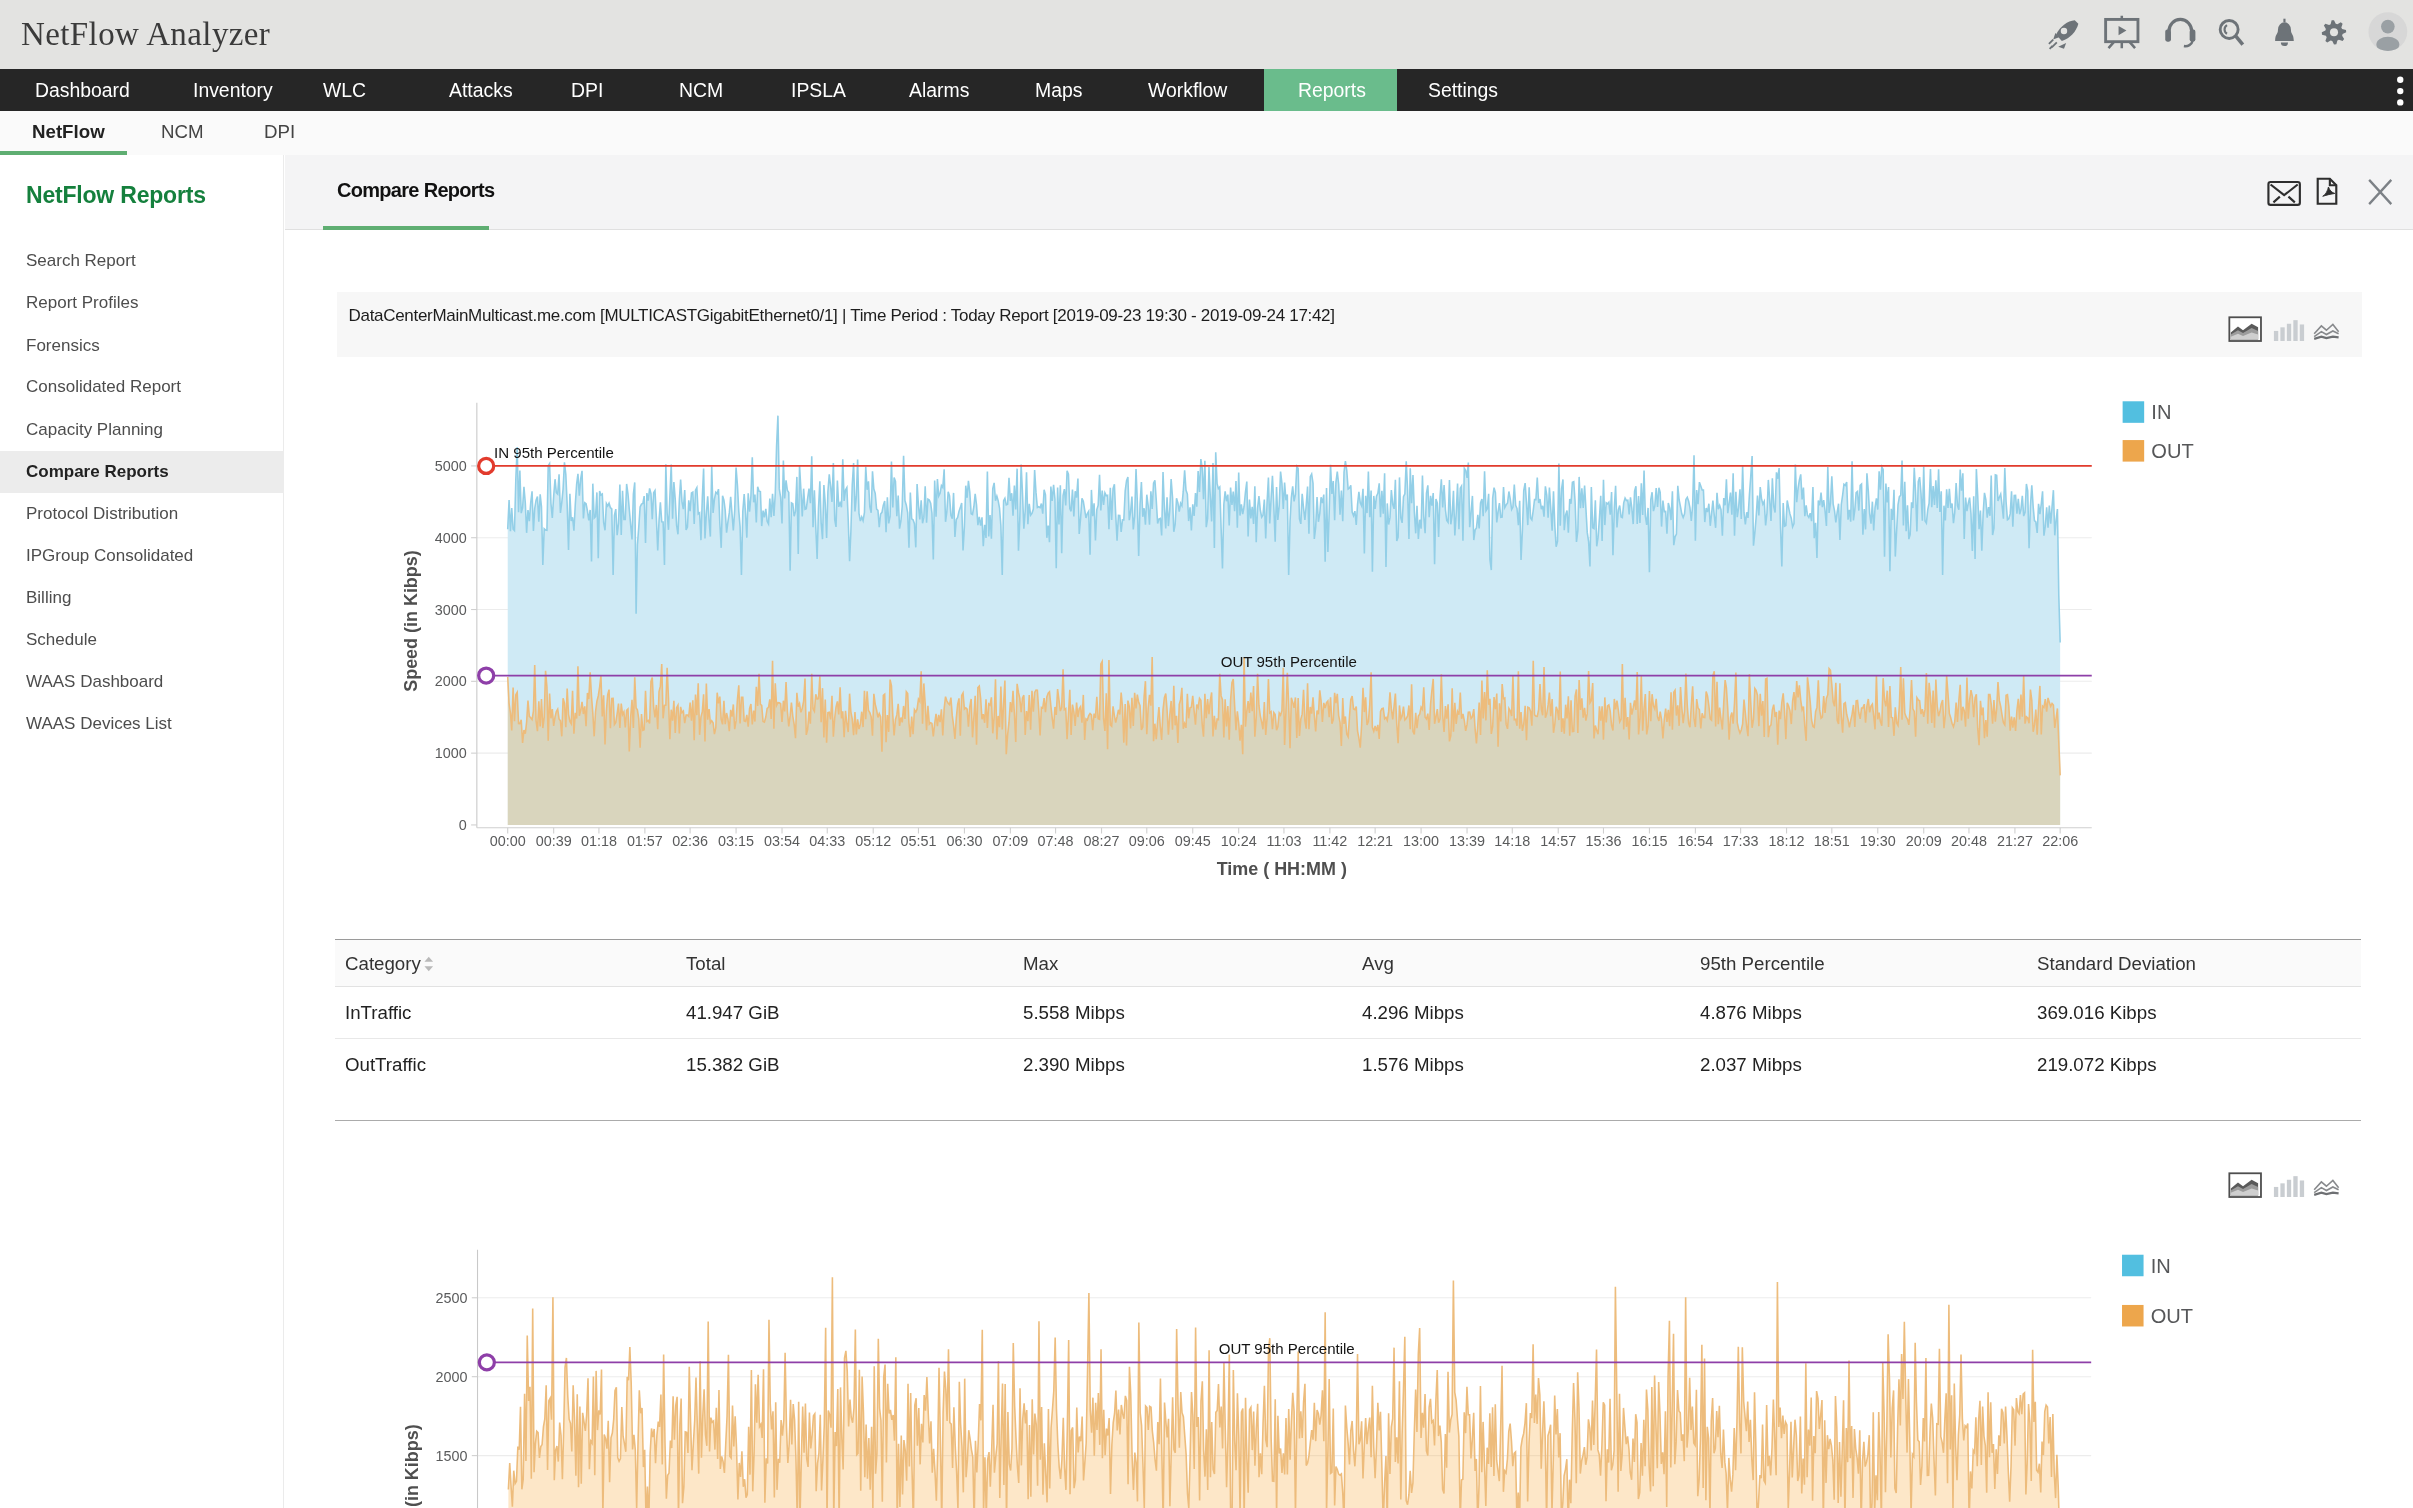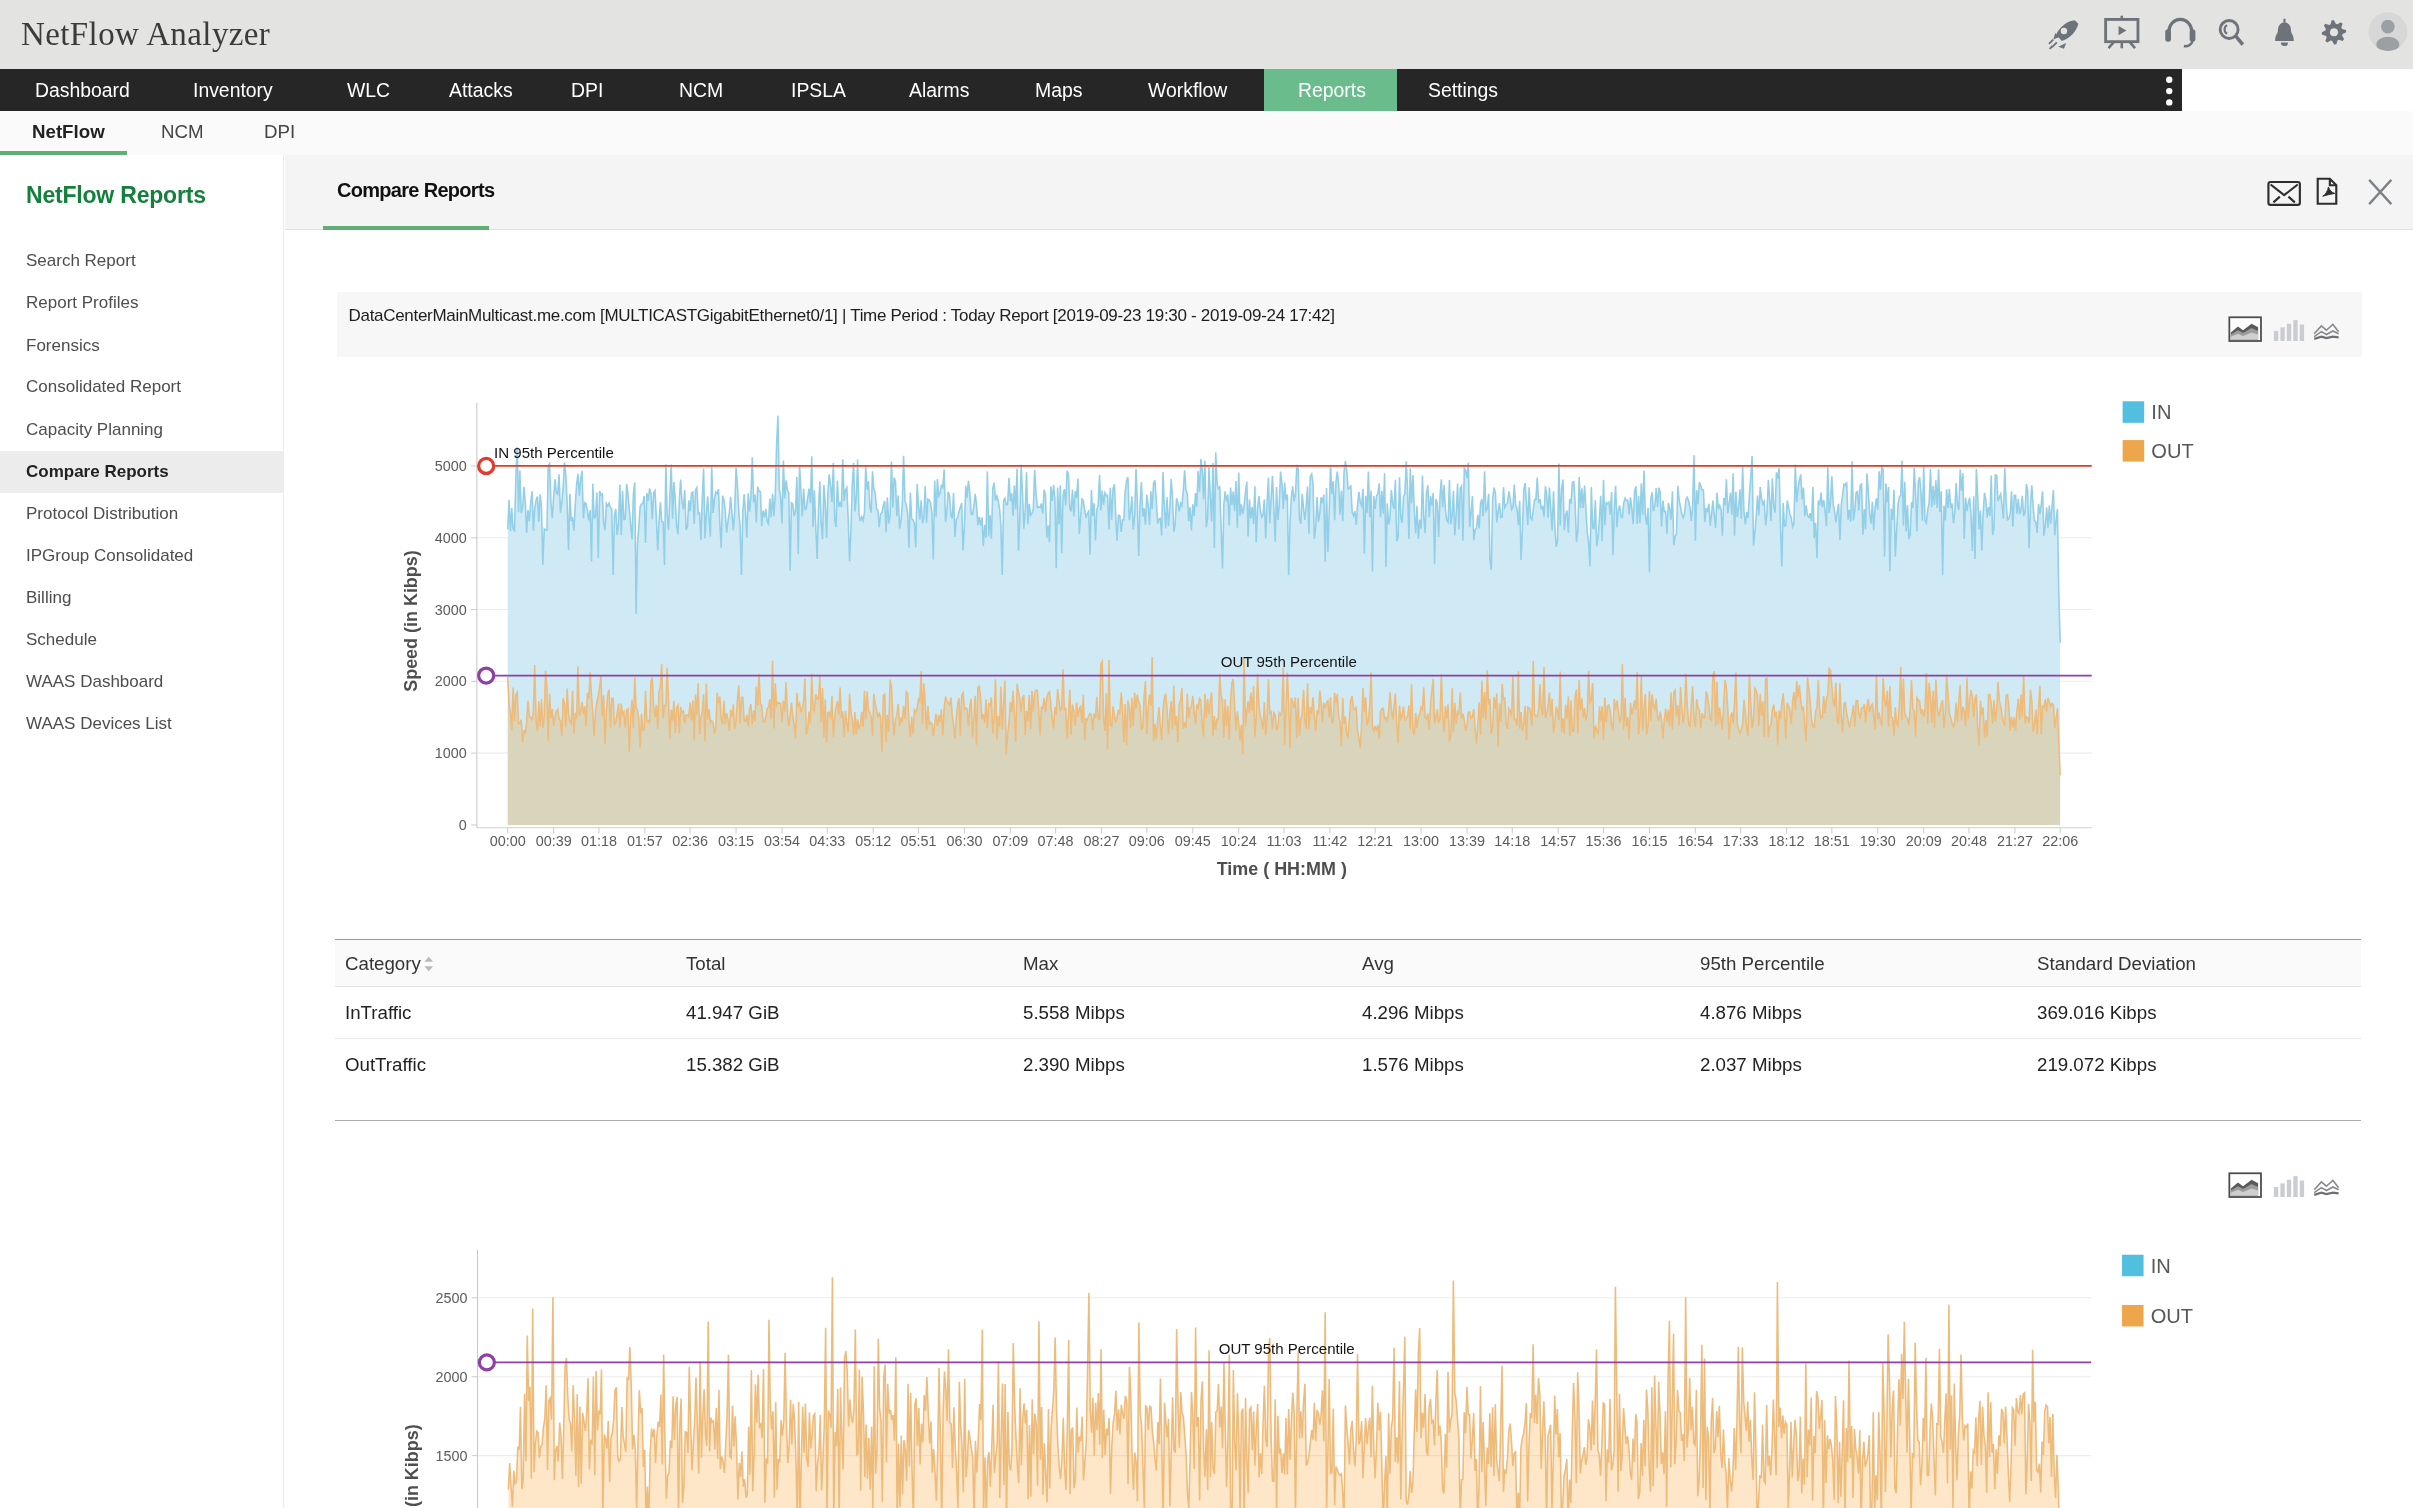--- a/index.html
+++ b/index.html
@@ -7,7 +7,7 @@
 .abs { position:absolute; }
 #hdr { left:0; top:0; width:2413px; height:69px; background:#e3e3e1;padding-left:44px; }
 #hdr h1 { position:absolute; left:21px; top:16px; font-family:"Liberation Serif", serif; font-weight:400; font-size:33px; color:#3b3b3b; letter-spacing:0.4px; }
-#nav { left:0; top:69px; width:2182px; height:42px; background:#262626; }
+#nav { left:0; top:69px; width:2413px; height:42px; background:#262626; }
 .nitem { position:absolute; top:0; height:42px; line-height:42px; color:#fff; font-size:19.4px; }
 #navgreen { position:absolute; left:1264px; top:0; width:133px; height:42px; background:#6abc8c; }
 #navgreen span { position:absolute; left:34px; top:0; height:42px; line-height:42px; color:#fff; font-size:19.4px; }

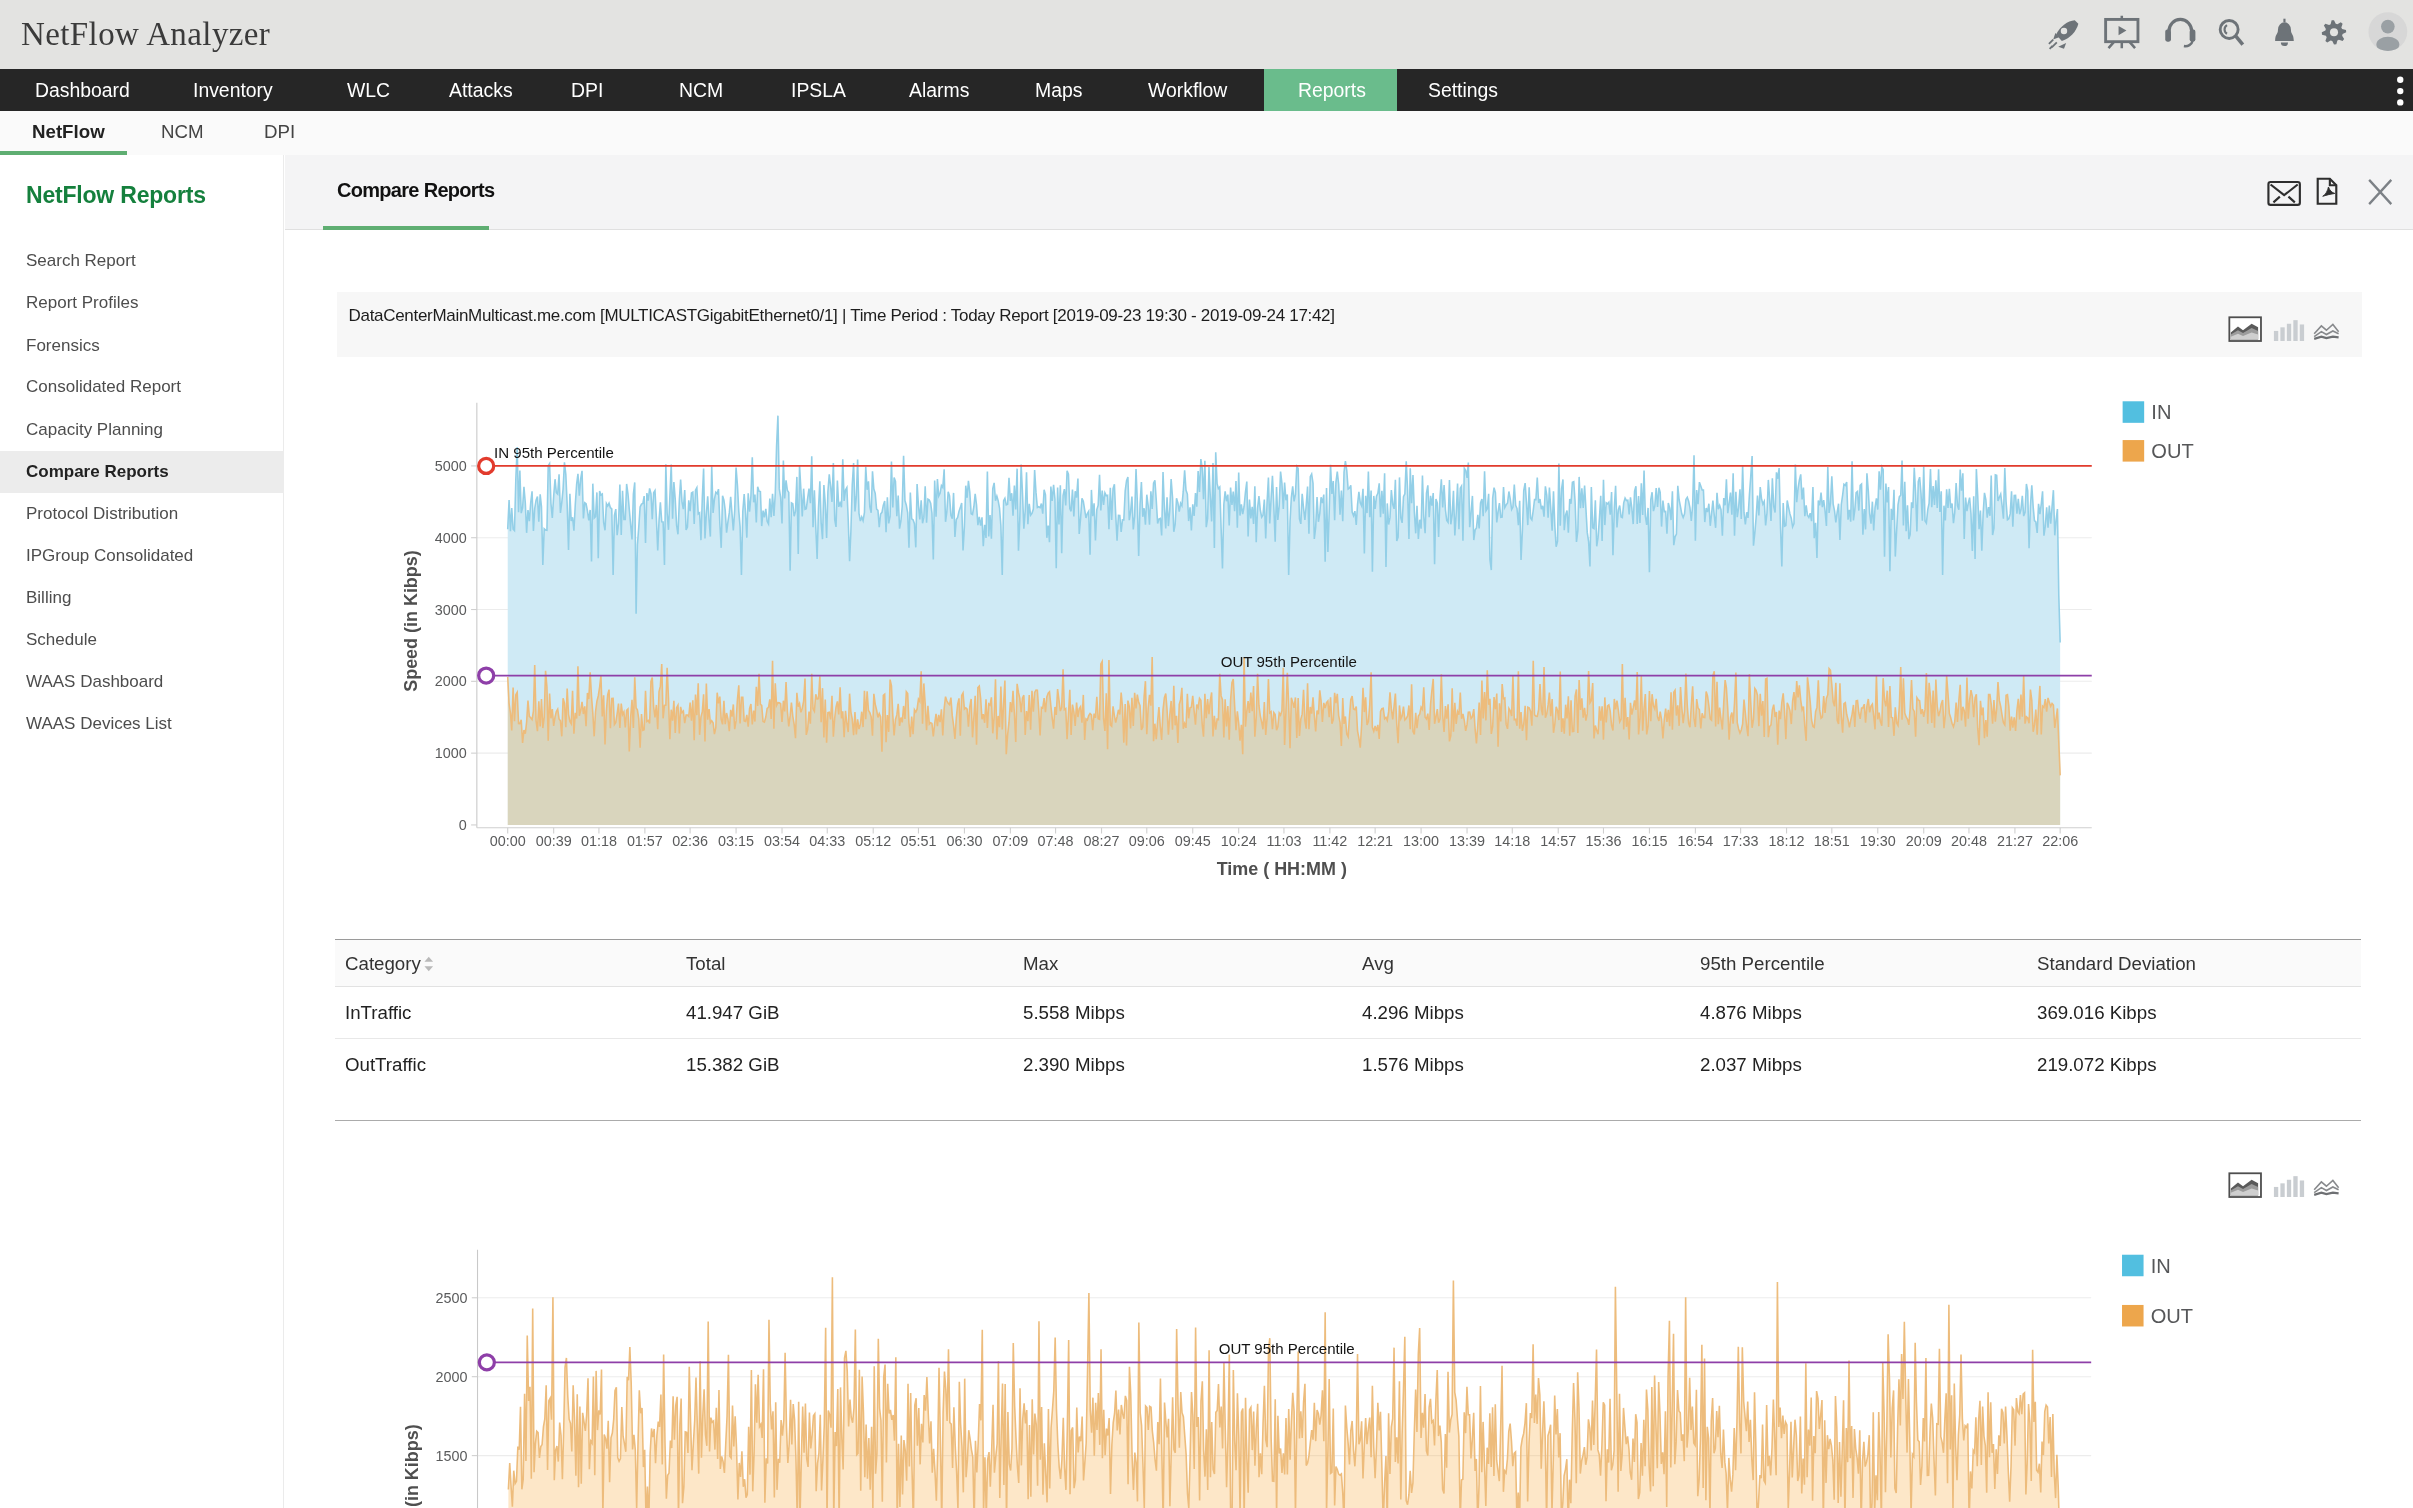--- a/index.html
+++ b/index.html
@@ -72,7 +72,7 @@
 <div class="abs" id="nav">
       <span class="nitem" style="left:35px">Dashboard</span>
 <span class="nitem" style="left:193px">Inventory</span>
-<span class="nitem" style="left:347px">WLC</span>
+<span class="nitem" style="left:323px">WLC</span>
 <span class="nitem" style="left:449px">Attacks</span>
 <span class="nitem" style="left:571px">DPI</span>
 <span class="nitem" style="left:679px">NCM</span>

